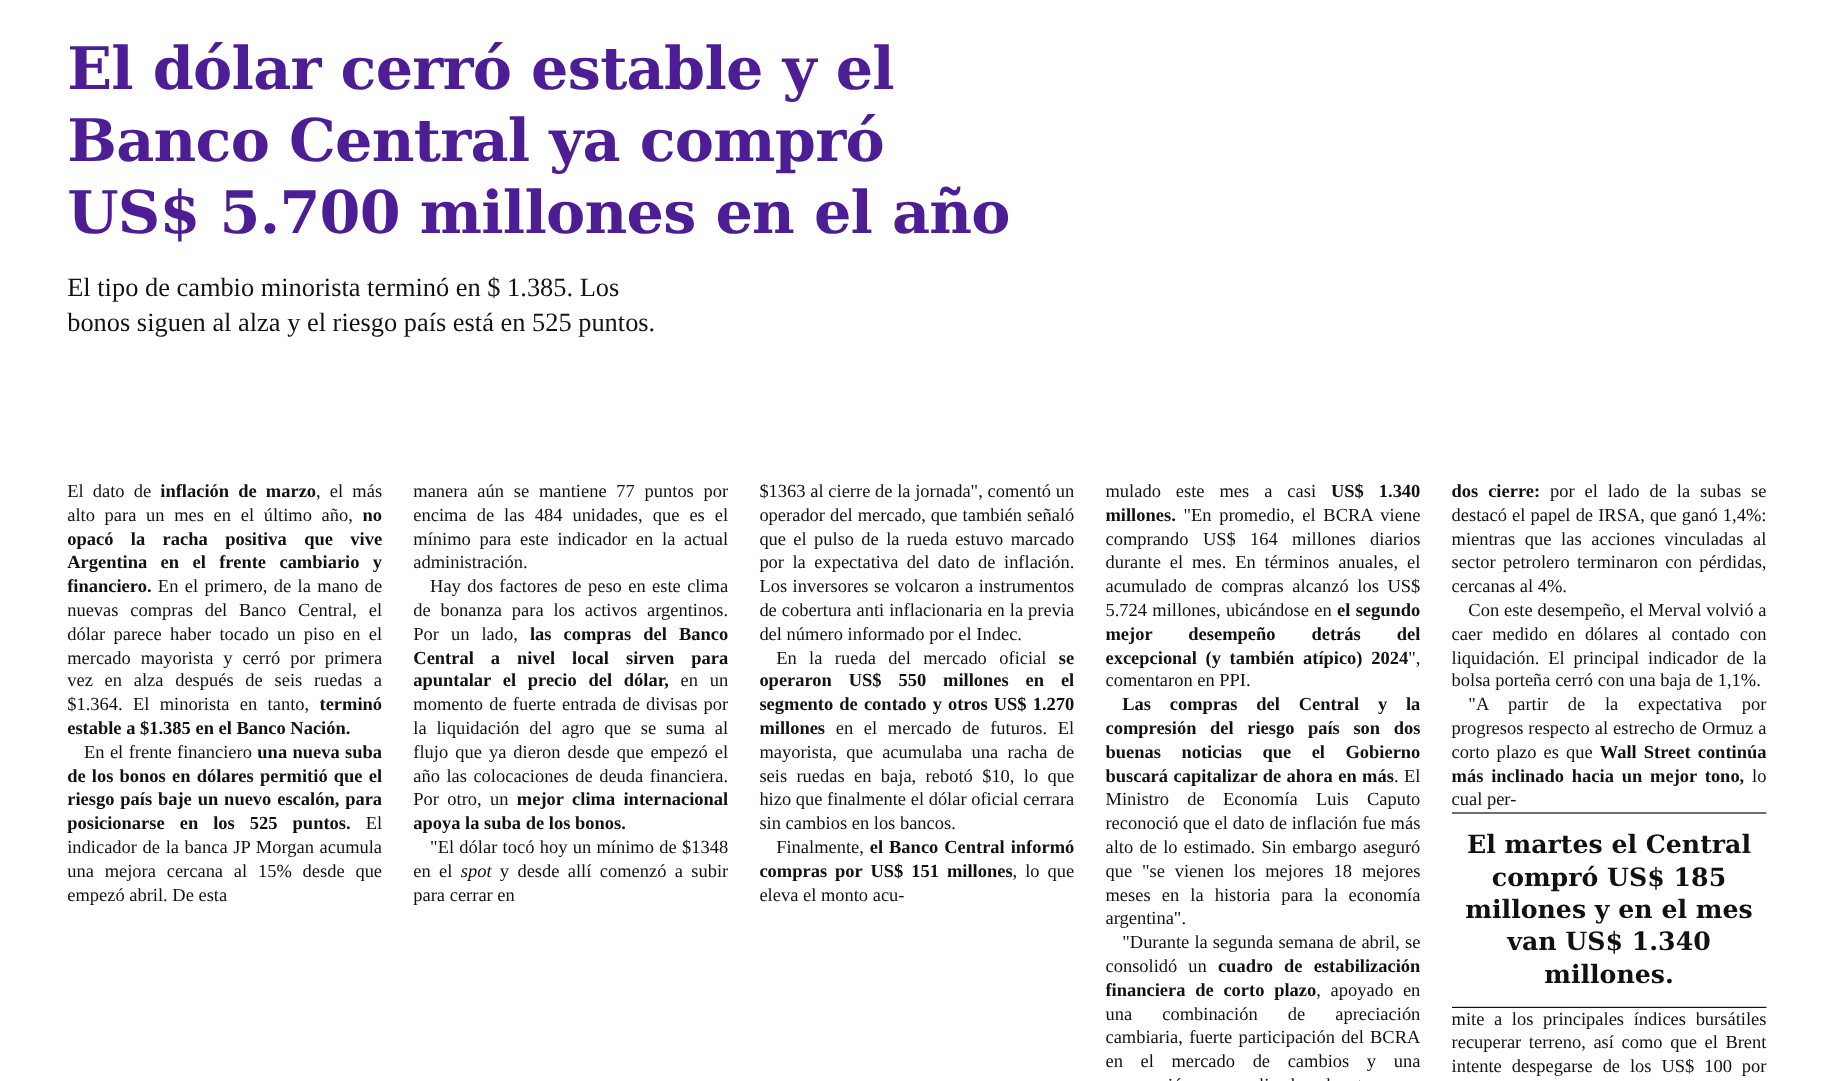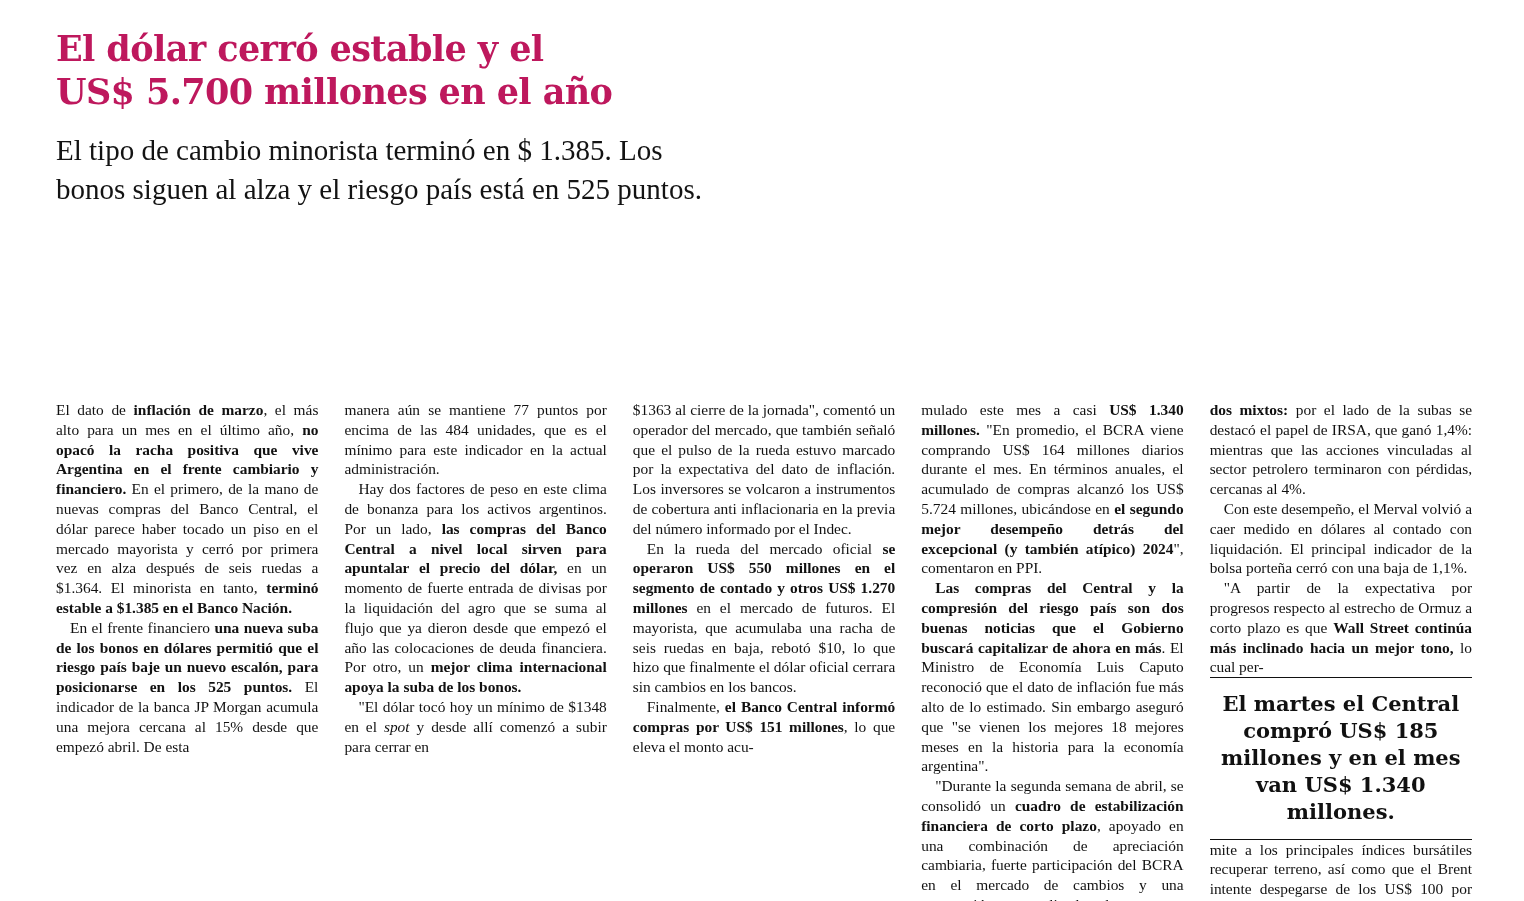--- a/index.html
+++ b/index.html
@@ -24,12 +24,12 @@
   .headline {
     font-family: "DejaVu Serif", serif;
     font-weight: 700;
-    font-size: 35px;
+    font-size: 49px;
     line-height: 1.22;
     letter-spacing: -0.6px;
     width: 820px;
     margin: 0 0 10px 0;
-    color: #be185d;
+    color: #4c1d95;
   }
   .headline .hl-line { display: block; white-space: nowrap; }
   .subhead {

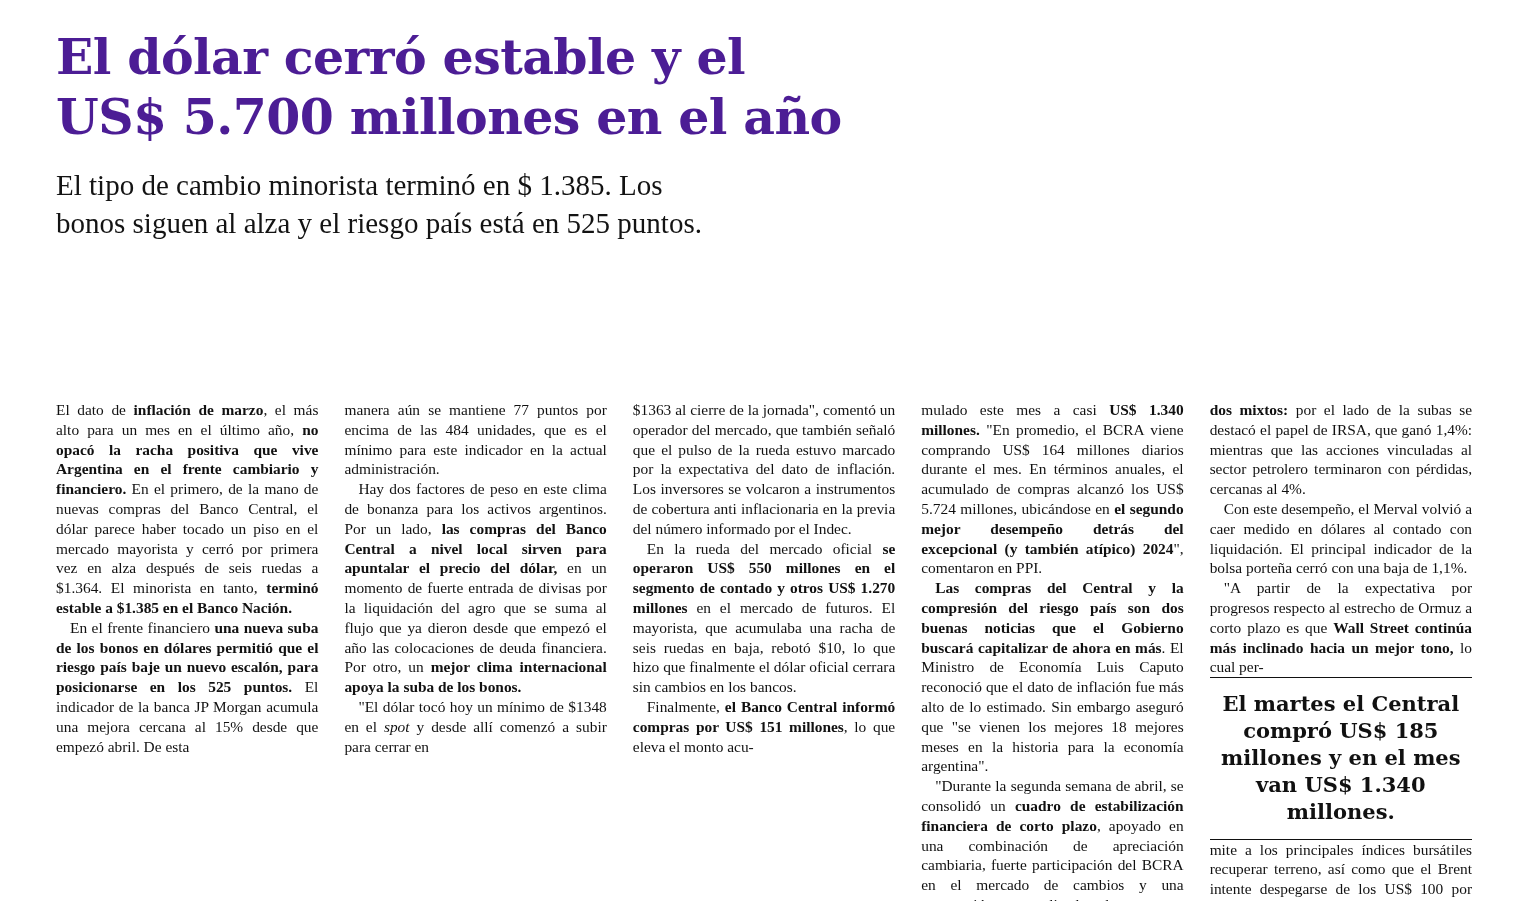--- a/index.html
+++ b/index.html
@@ -90,6 +90,7 @@
 
   <h1 class="headline">
     <span class="hl-line">El dólar cerró estable y el</span>
+    <span class="hl-line">Banco Central ya compró</span>
     <span class="hl-line">US$ 5.700 millones en el año</span>
   </h1>
 

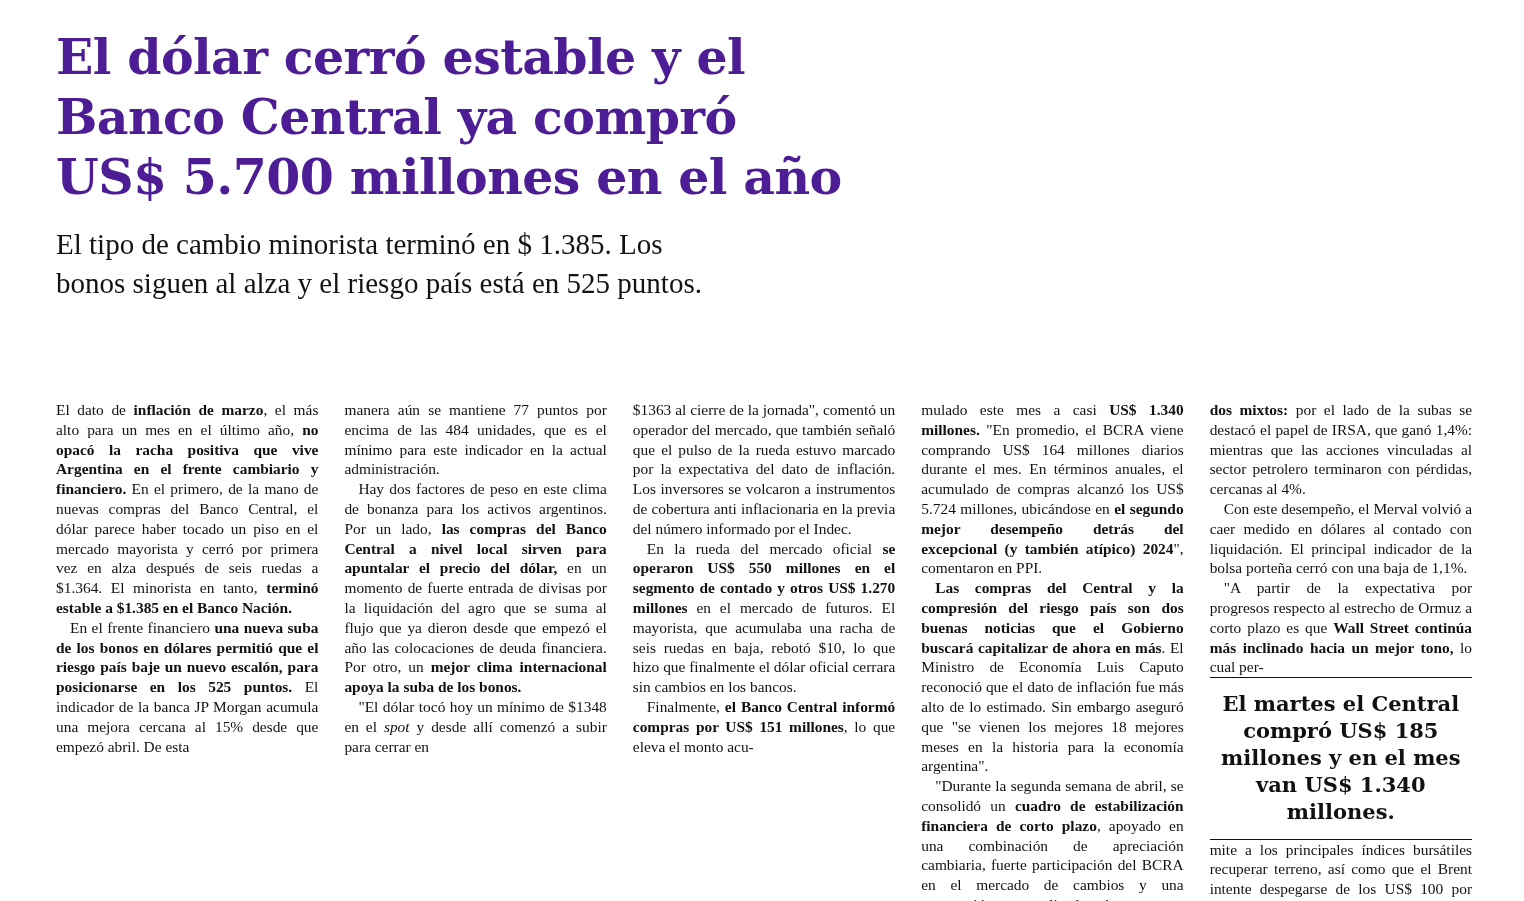--- a/index.html
+++ b/index.html
@@ -35,7 +35,7 @@
   .subhead {
     font-family: "Liberation Serif", serif;
     font-weight: 400;
-    font-size: 29px;
+    font-size: 22px;
     line-height: 1.32;
     width: 830px;
     margin: 18px 0 0 0;

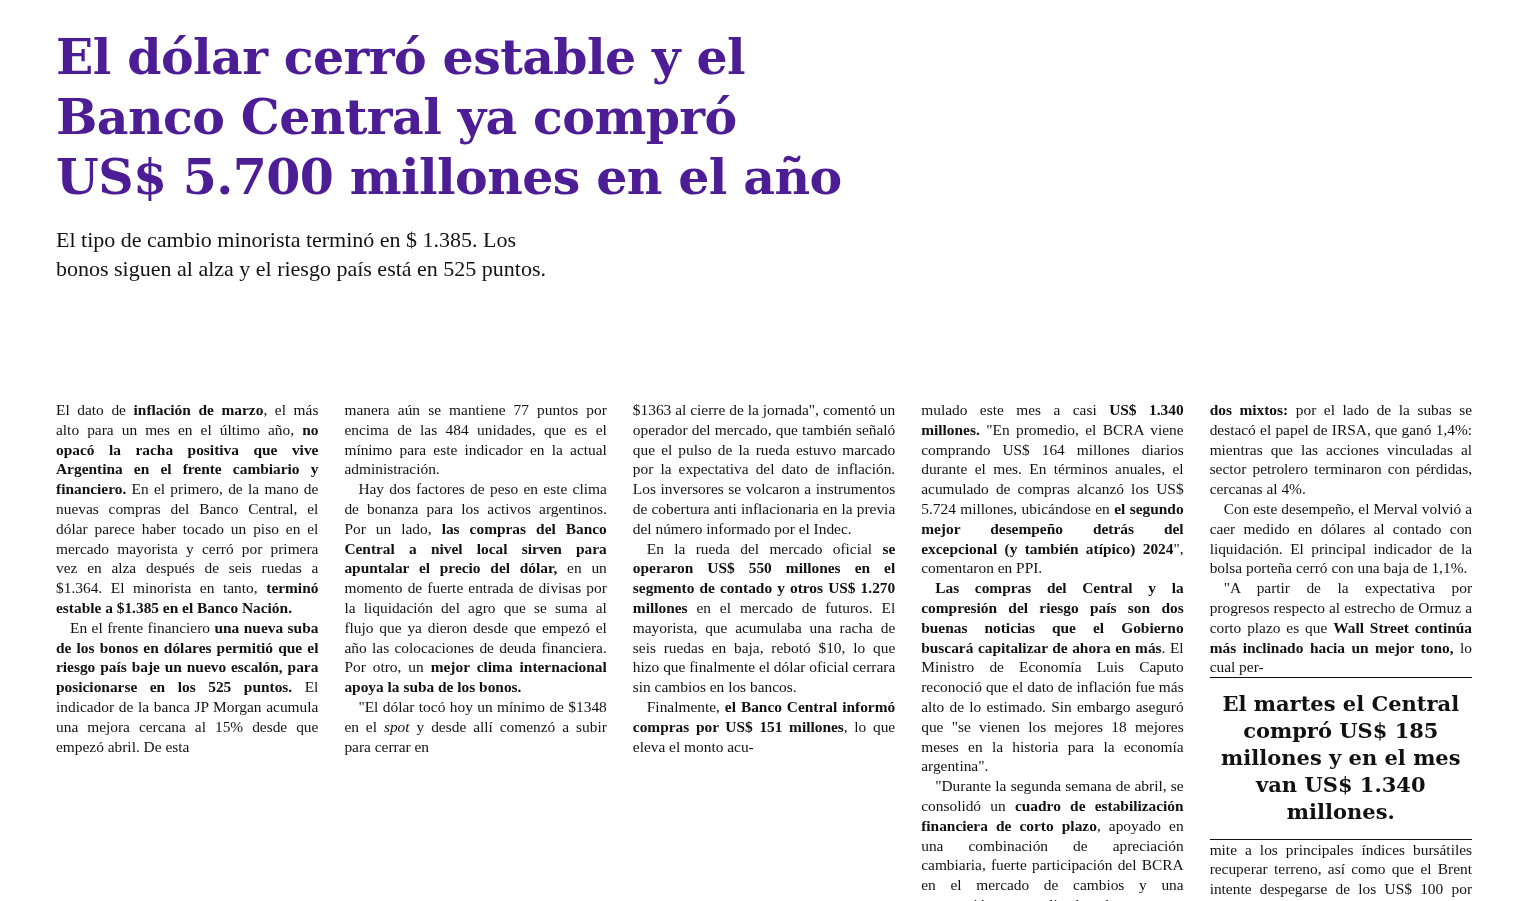--- a/index.html
+++ b/index.html
@@ -126,7 +126,7 @@
     </div>
 
     <div class="col">
-      <p class="noindent"><b>dos mixtos:</b> por el lado de la subas se destacó el papel de IRSA, que ganó 1,4%: mientras que las acciones vinculadas al sector petrolero terminaron con pérdidas, cercanas al 4%.</p>
+      <p class="noindent"><b>dos cierre:</b> por el lado de la subas se destacó el papel de IRSA, que ganó 1,4%: mientras que las acciones vinculadas al sector petrolero terminaron con pérdidas, cercanas al 4%.</p>
       <p>Con este desempeño, el Merval volvió a caer medido en dólares al contado con liquidación. El principal indicador de la bolsa porteña cerró con una baja de 1,1%.</p>
       <p>"A partir de la expectativa por progresos respecto al estrecho de Ormuz a corto plazo es que <b>Wall Street continúa más inclinado hacia un mejor tono,</b> lo cual per-</p>
       <p class="pullquote">El martes el Central compró US$ 185 millones y en el mes van US$ 1.340 millones.</p>

